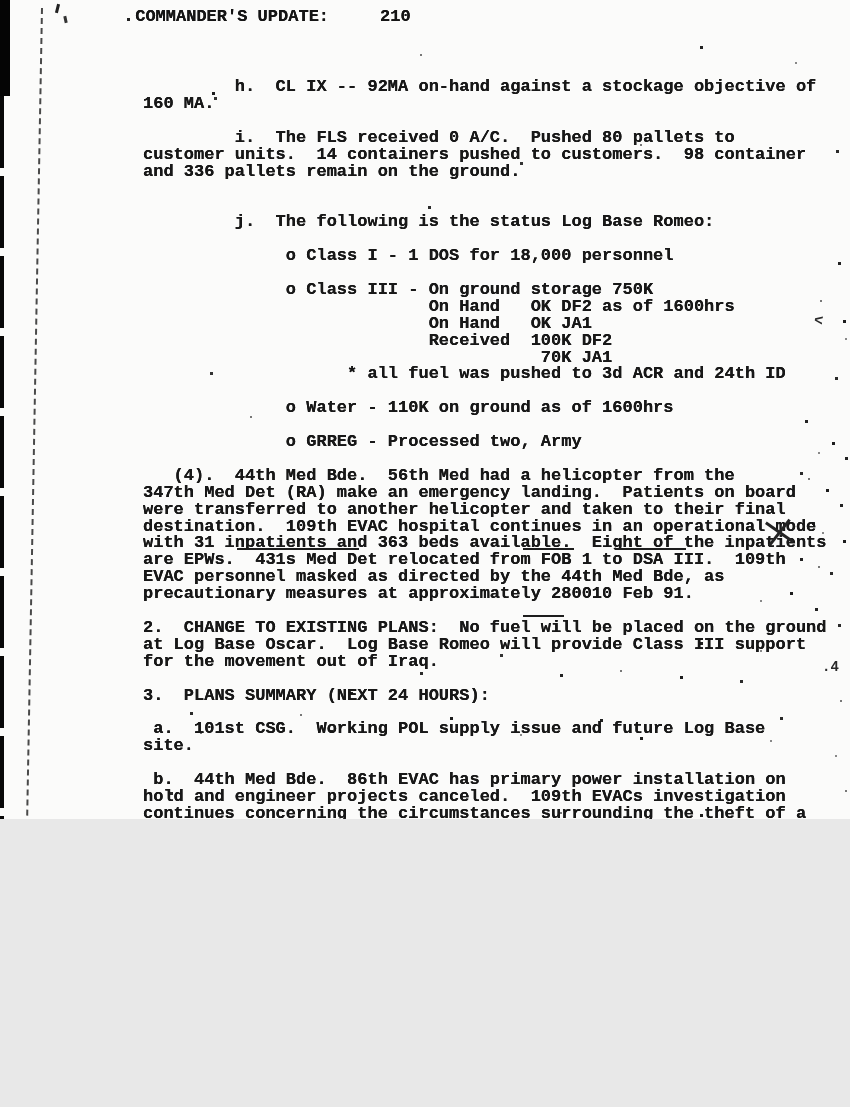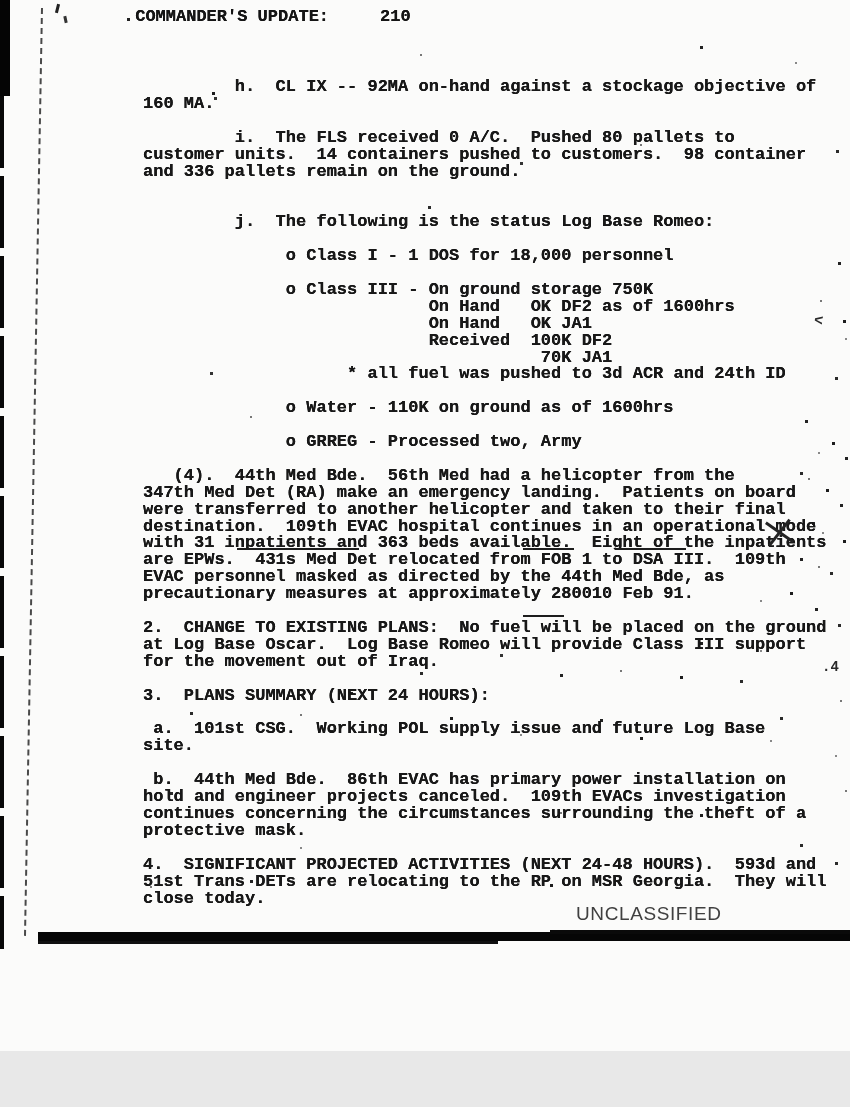--- a/index.html
+++ b/index.html
@@ -4,7 +4,7 @@
 <style>
   html,body { margin:0; padding:0; background:#e8e8e8; }
   .page {
-    position:relative; width:850px; height:1051px;
+    position:relative; width:850px; height:819px;
     background:#fbfbfa; overflow:hidden;
     font-family:"Liberation Mono","DejaVu Sans Mono",monospace;
   }

